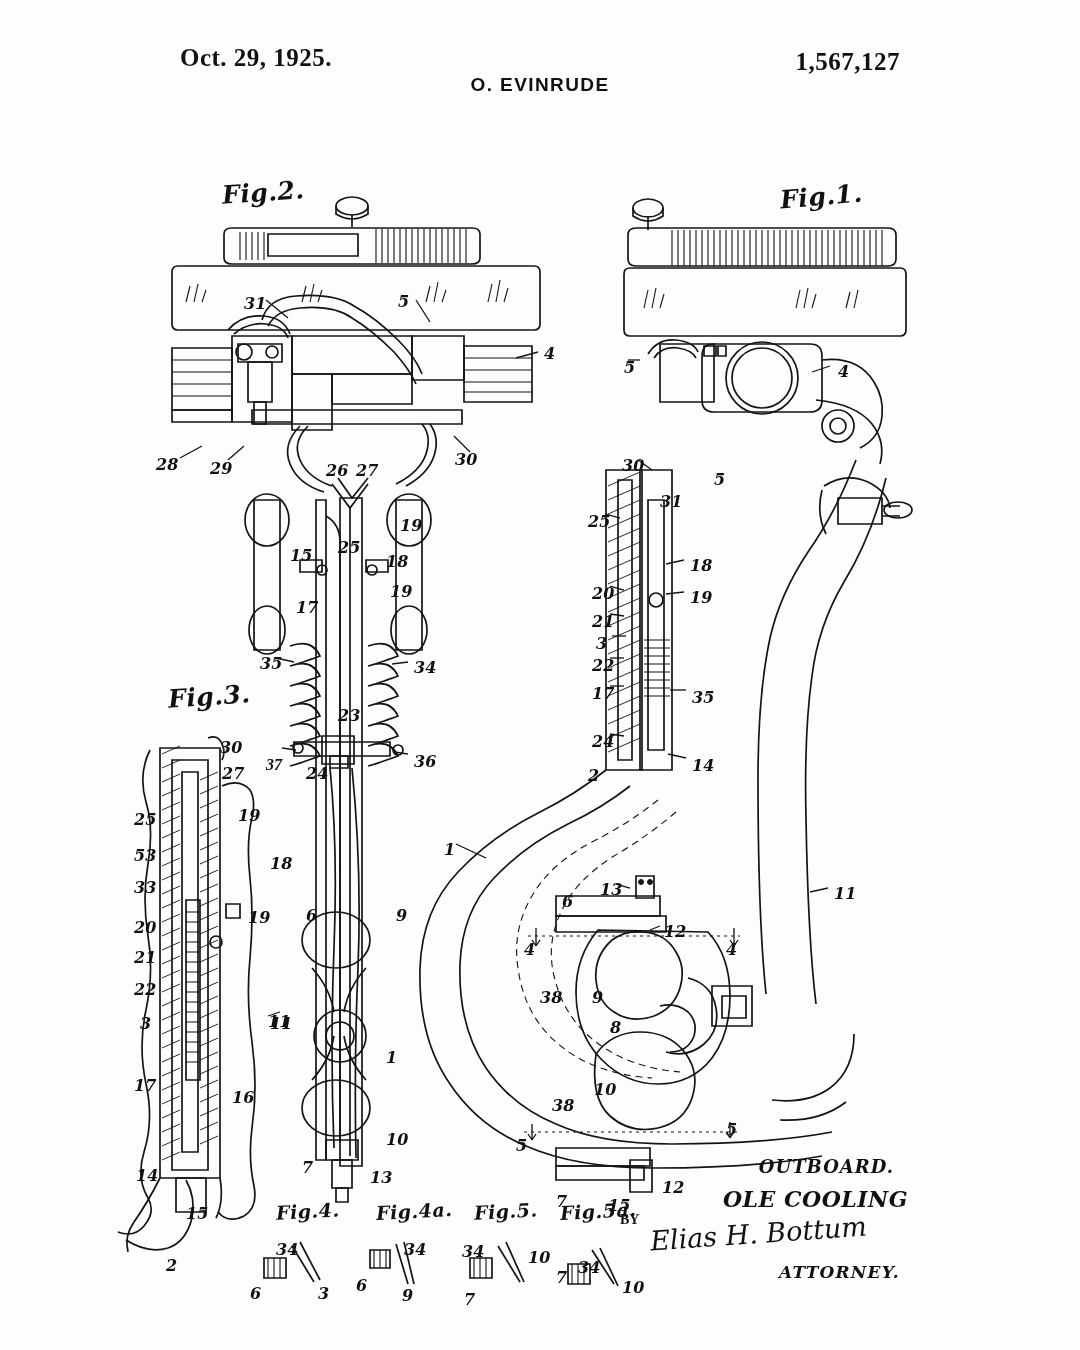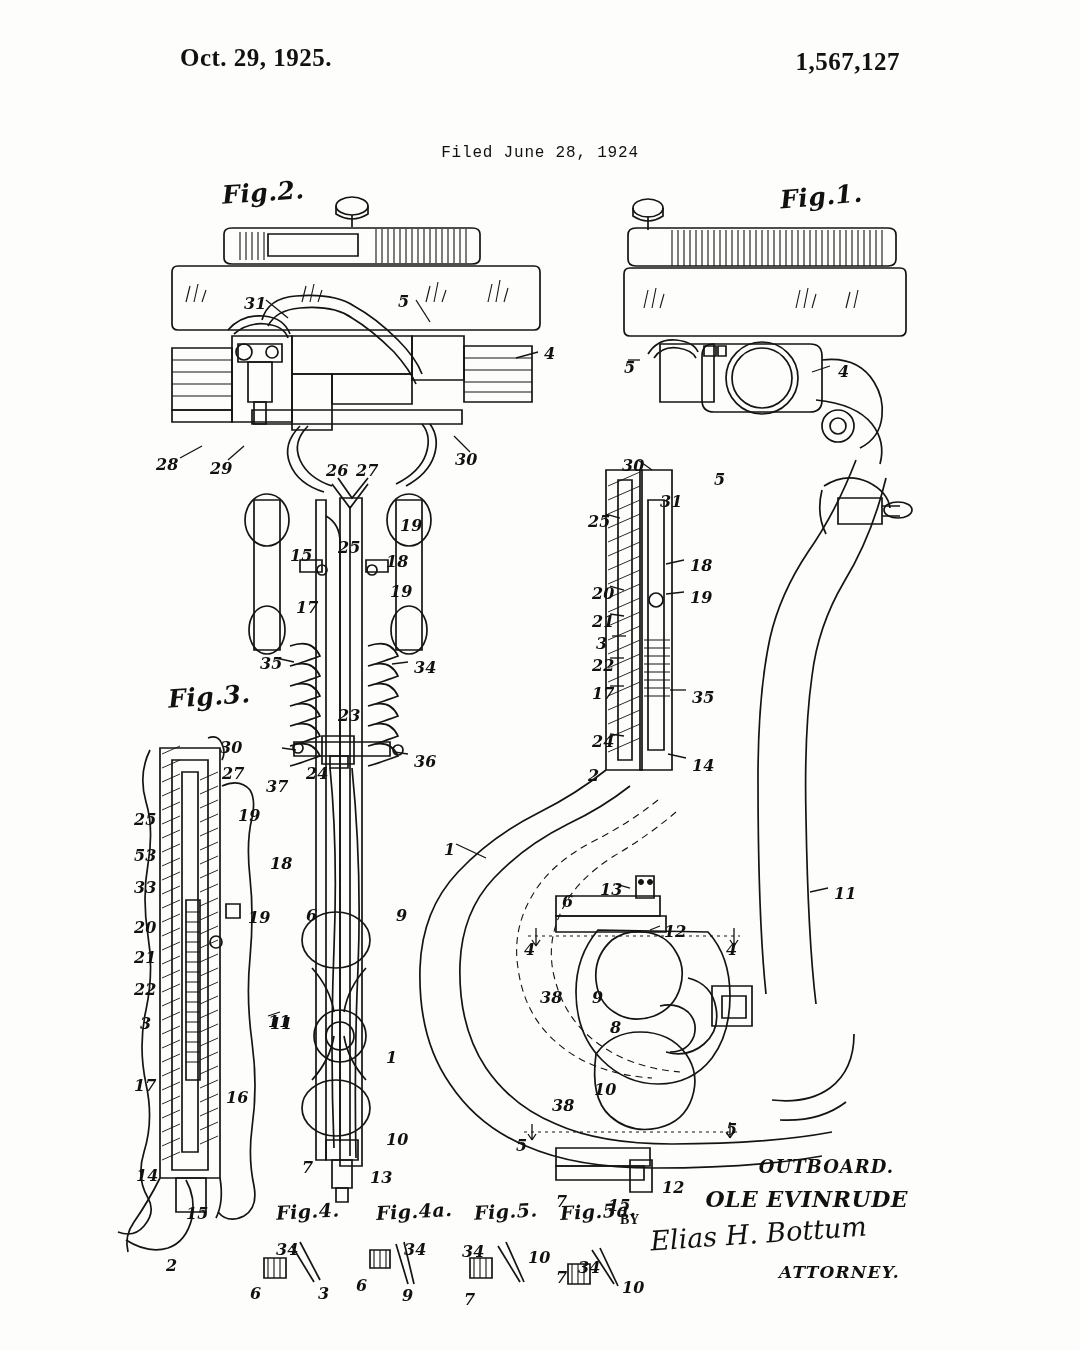--- a/index.html
+++ b/index.html
@@ -156,6 +156,7 @@
 
   <div class="hdr-date">Oct. 29, 1925.</div>
   <div class="hdr-patnum">1,567,127</div>
+  <div class="hdr-inventor">O. EVINRUDE</div>
   <div class="hdr-filed">Filed June 28, 1924</div>
 
   <svg class="drawing" viewBox="0 0 1080 1350">

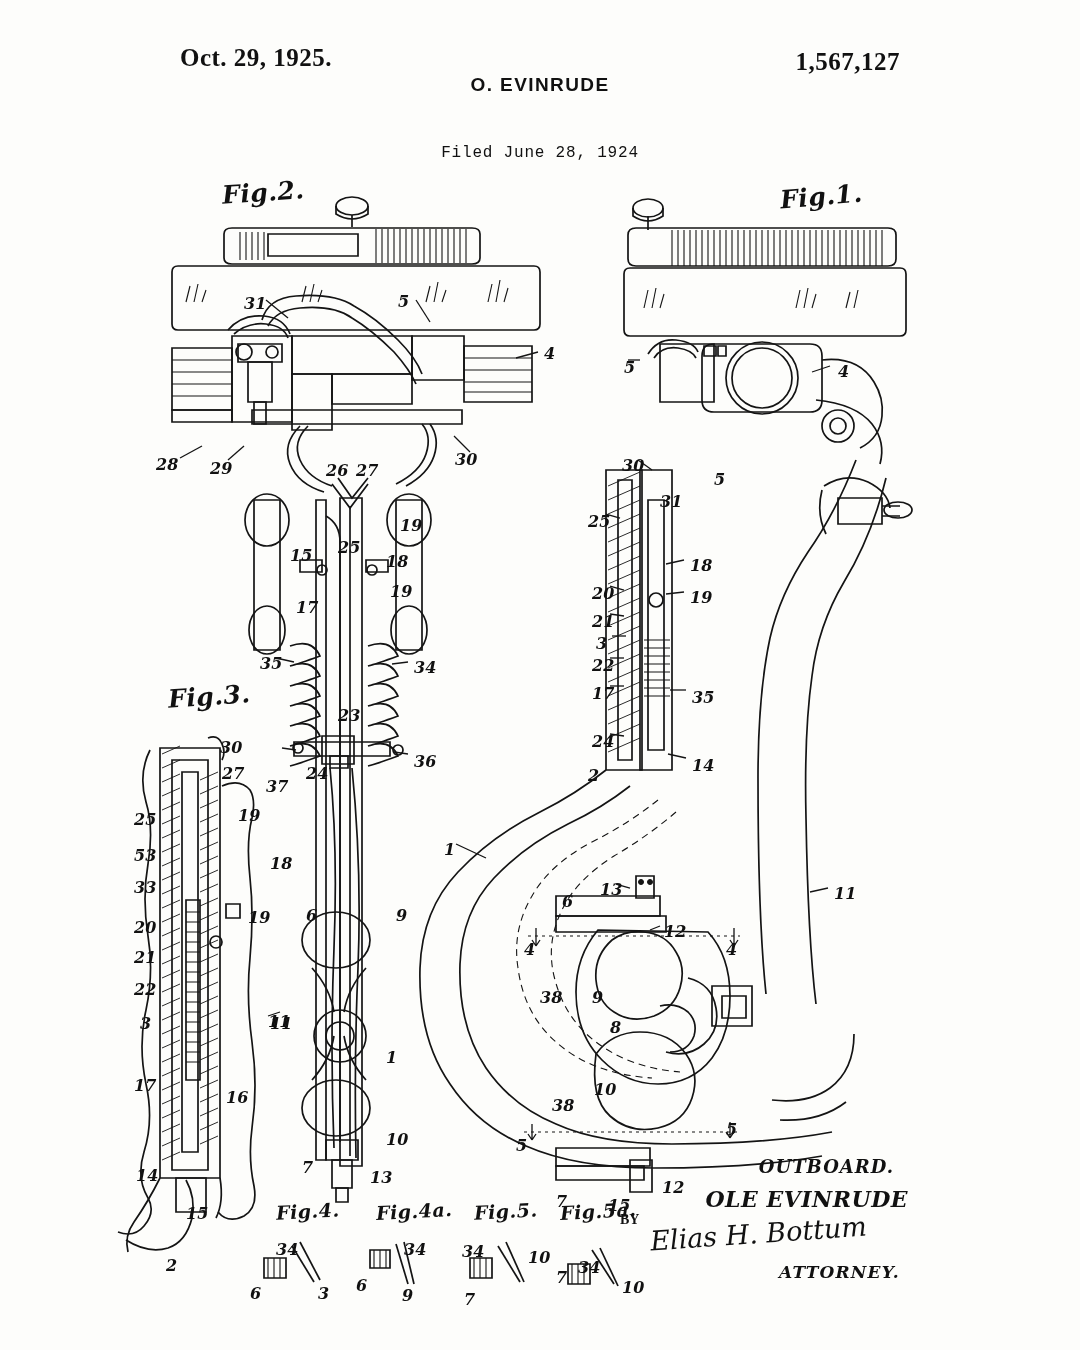--- a/index.html
+++ b/index.html
@@ -157,7 +157,6 @@
   <div class="hdr-date">Oct. 29, 1925.</div>
   <div class="hdr-patnum">1,567,127</div>
   <div class="hdr-inventor">O. EVINRUDE</div>
-  <div class="hdr-filed">Filed June 28, 1924</div>
 
   <svg class="drawing" viewBox="0 0 1080 1350">
 

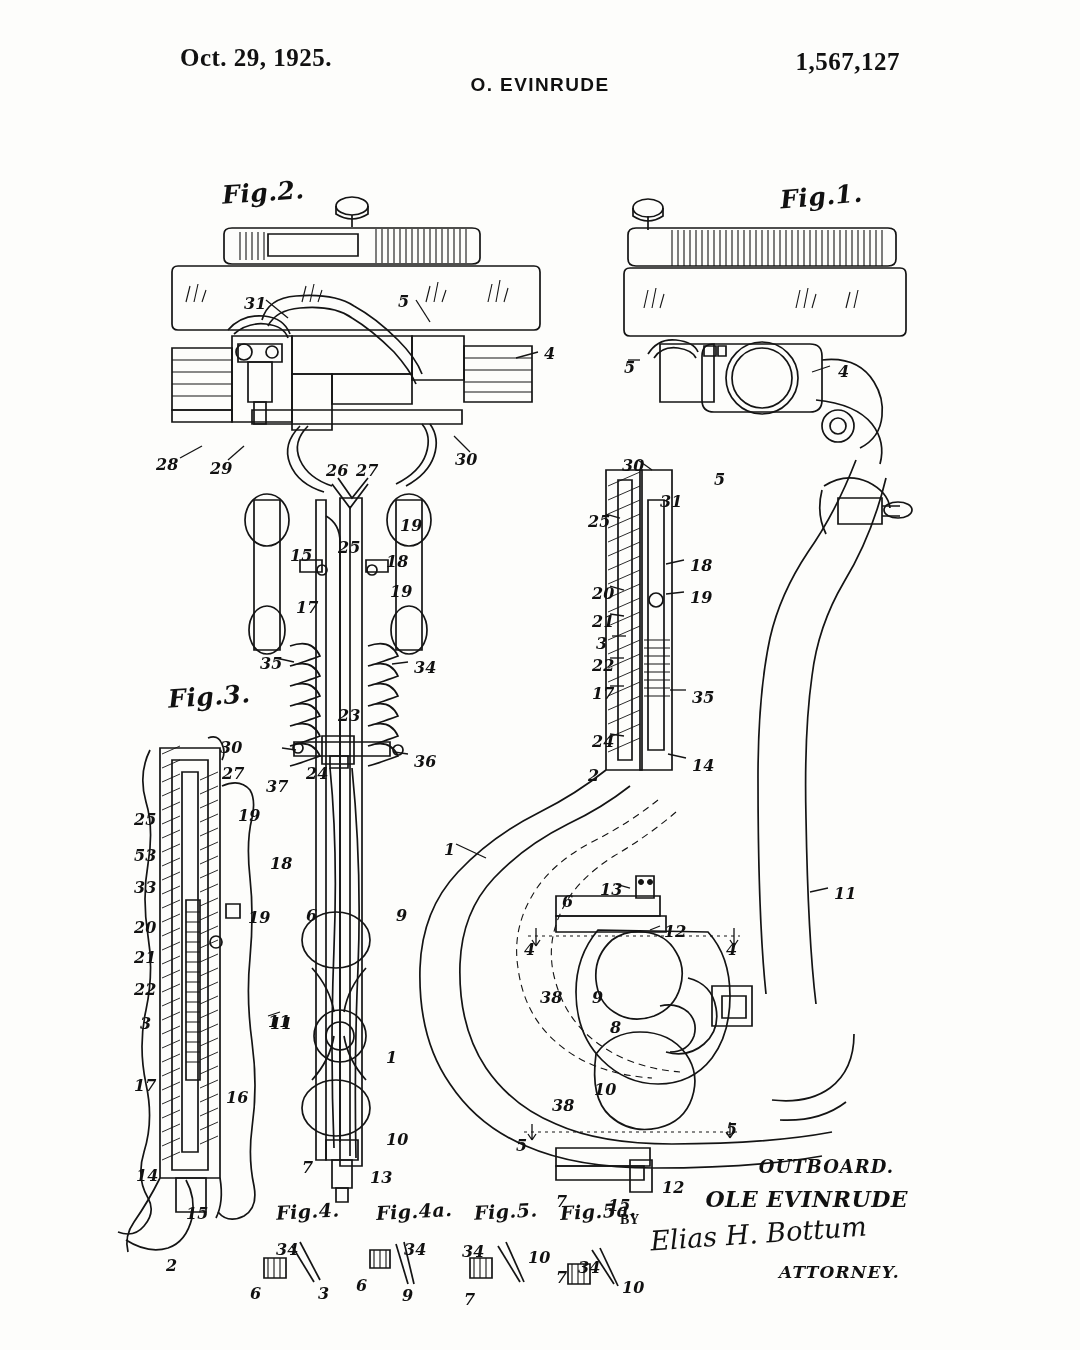--- a/index.html
+++ b/index.html
@@ -595,7 +595,7 @@
       <div class="ref" style="left: 260px; top: 654px;">35</div>
       <div class="ref" style="left: 414px; top: 658px;">34</div>
       <div class="ref" style="left: 338px; top: 706px;">23</div>
-      <div class="ref" style="left: 266px; top: 777px;">37</div>
+      <div class="ref" style="left: 266px; top: 756px; font-family: Liberation Serif, serif;">37</div>
       <div class="ref" style="left: 414px; top: 752px;">36</div>
       <div class="ref" style="left: 306px; top: 764px;">24</div>
       <div class="ref" style="left: 306px; top: 906px;">6</div>

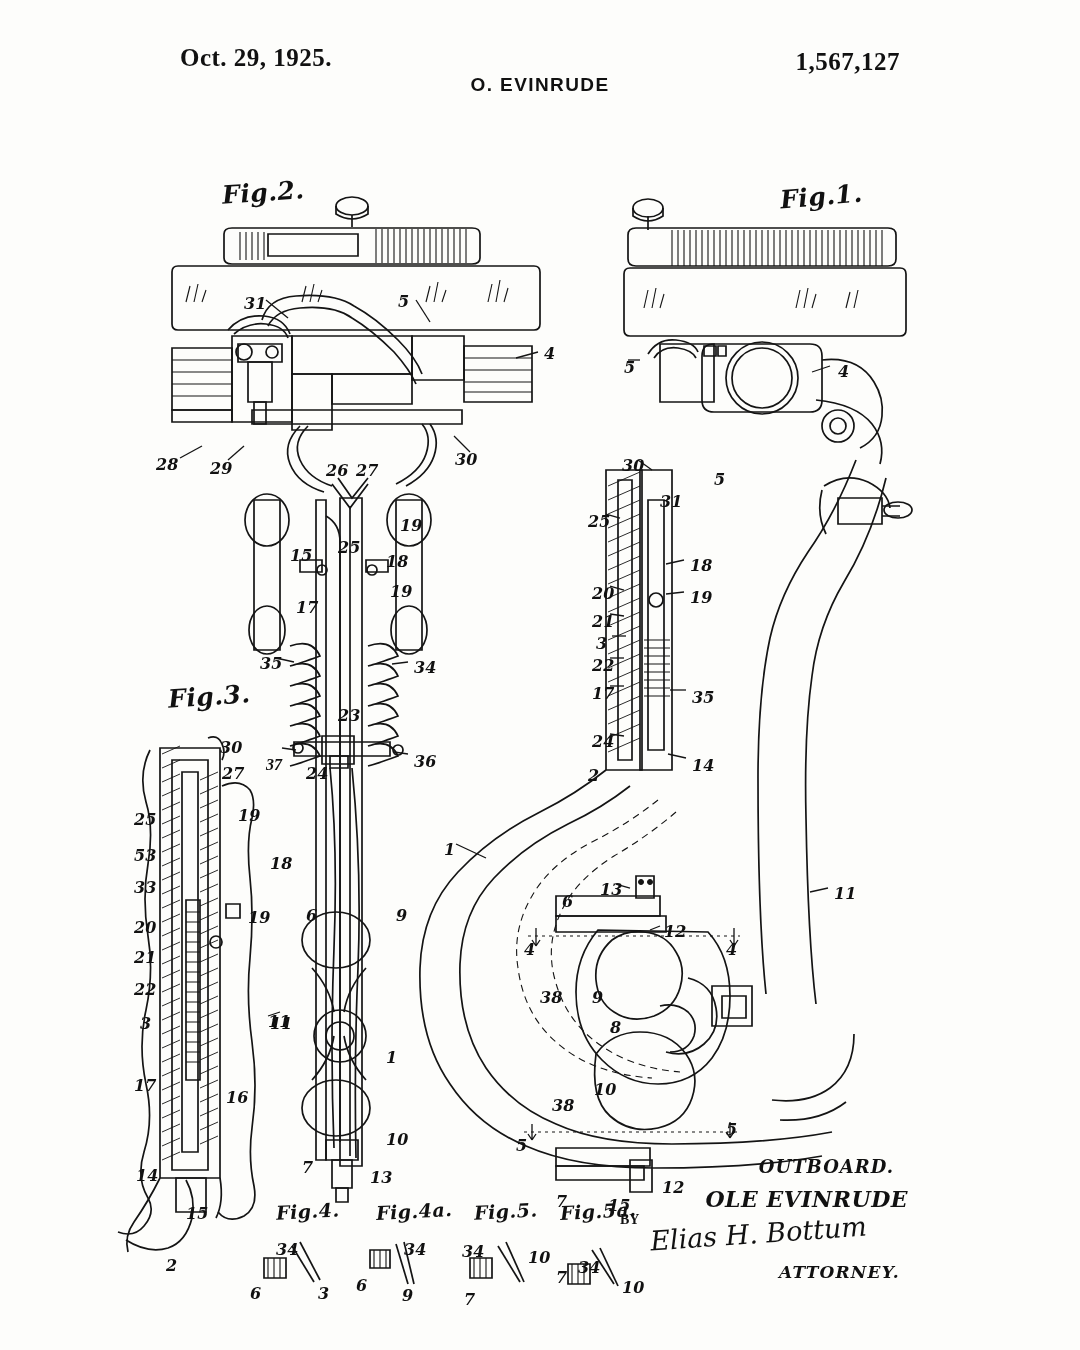--- a/index.html
+++ b/index.html
@@ -619,7 +619,7 @@
       <div class="ref" style="left: 140px; top: 1014px;">3</div>
       <div class="ref" style="left: 270px; top: 1014px;">11</div>
       <div class="ref" style="left: 134px; top: 1076px;">17</div>
-      <div class="ref" style="left: 226px; top: 1088px;">16</div>
+      <div class="ref" style="left: 232px; top: 1088px;">16</div>
       <div class="ref" style="left: 136px; top: 1166px;">14</div>
       <div class="ref" style="left: 186px; top: 1204px;">15</div>
       <div class="ref" style="left: 166px; top: 1256px;">2</div>

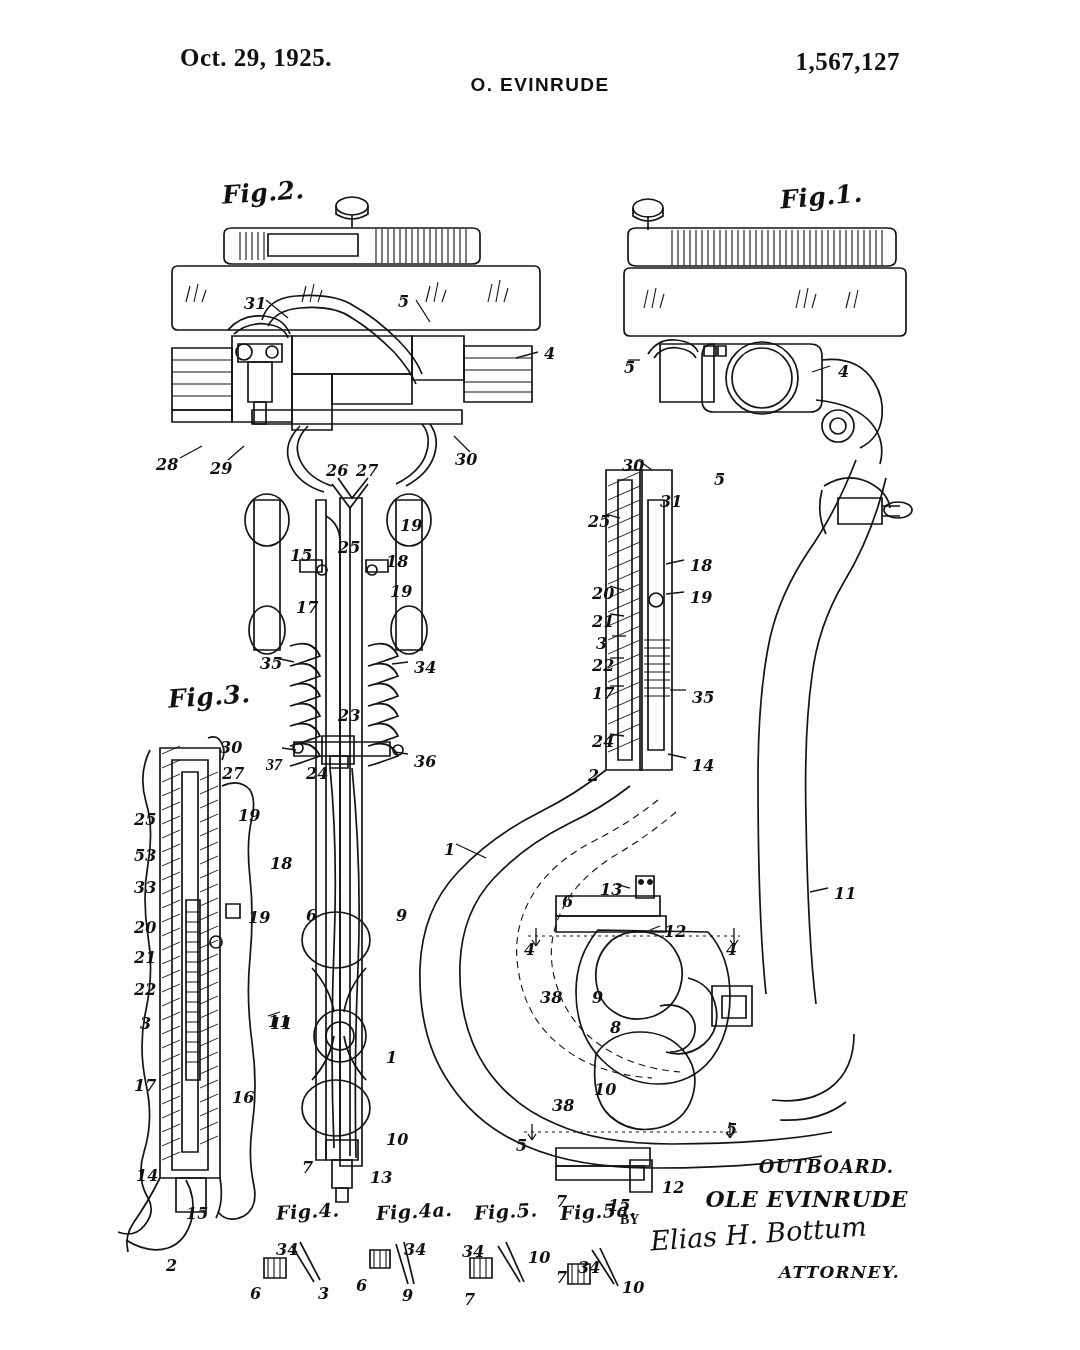--- a/index.html
+++ b/index.html
@@ -672,7 +672,7 @@
     </div>
 
   <div class="sig-inventor-label">OUTBOARD.</div>
-  <div class="sig-name">OLE EVINRUDE</div>
+  <div class="sig-name">OLE COOLING</div>
   <div class="sig-by">BY</div>
   <div class="sig-attorney-sign">Elias H. Bottum</div>
   <div class="sig-attorney-label">ATTORNEY.</div>

